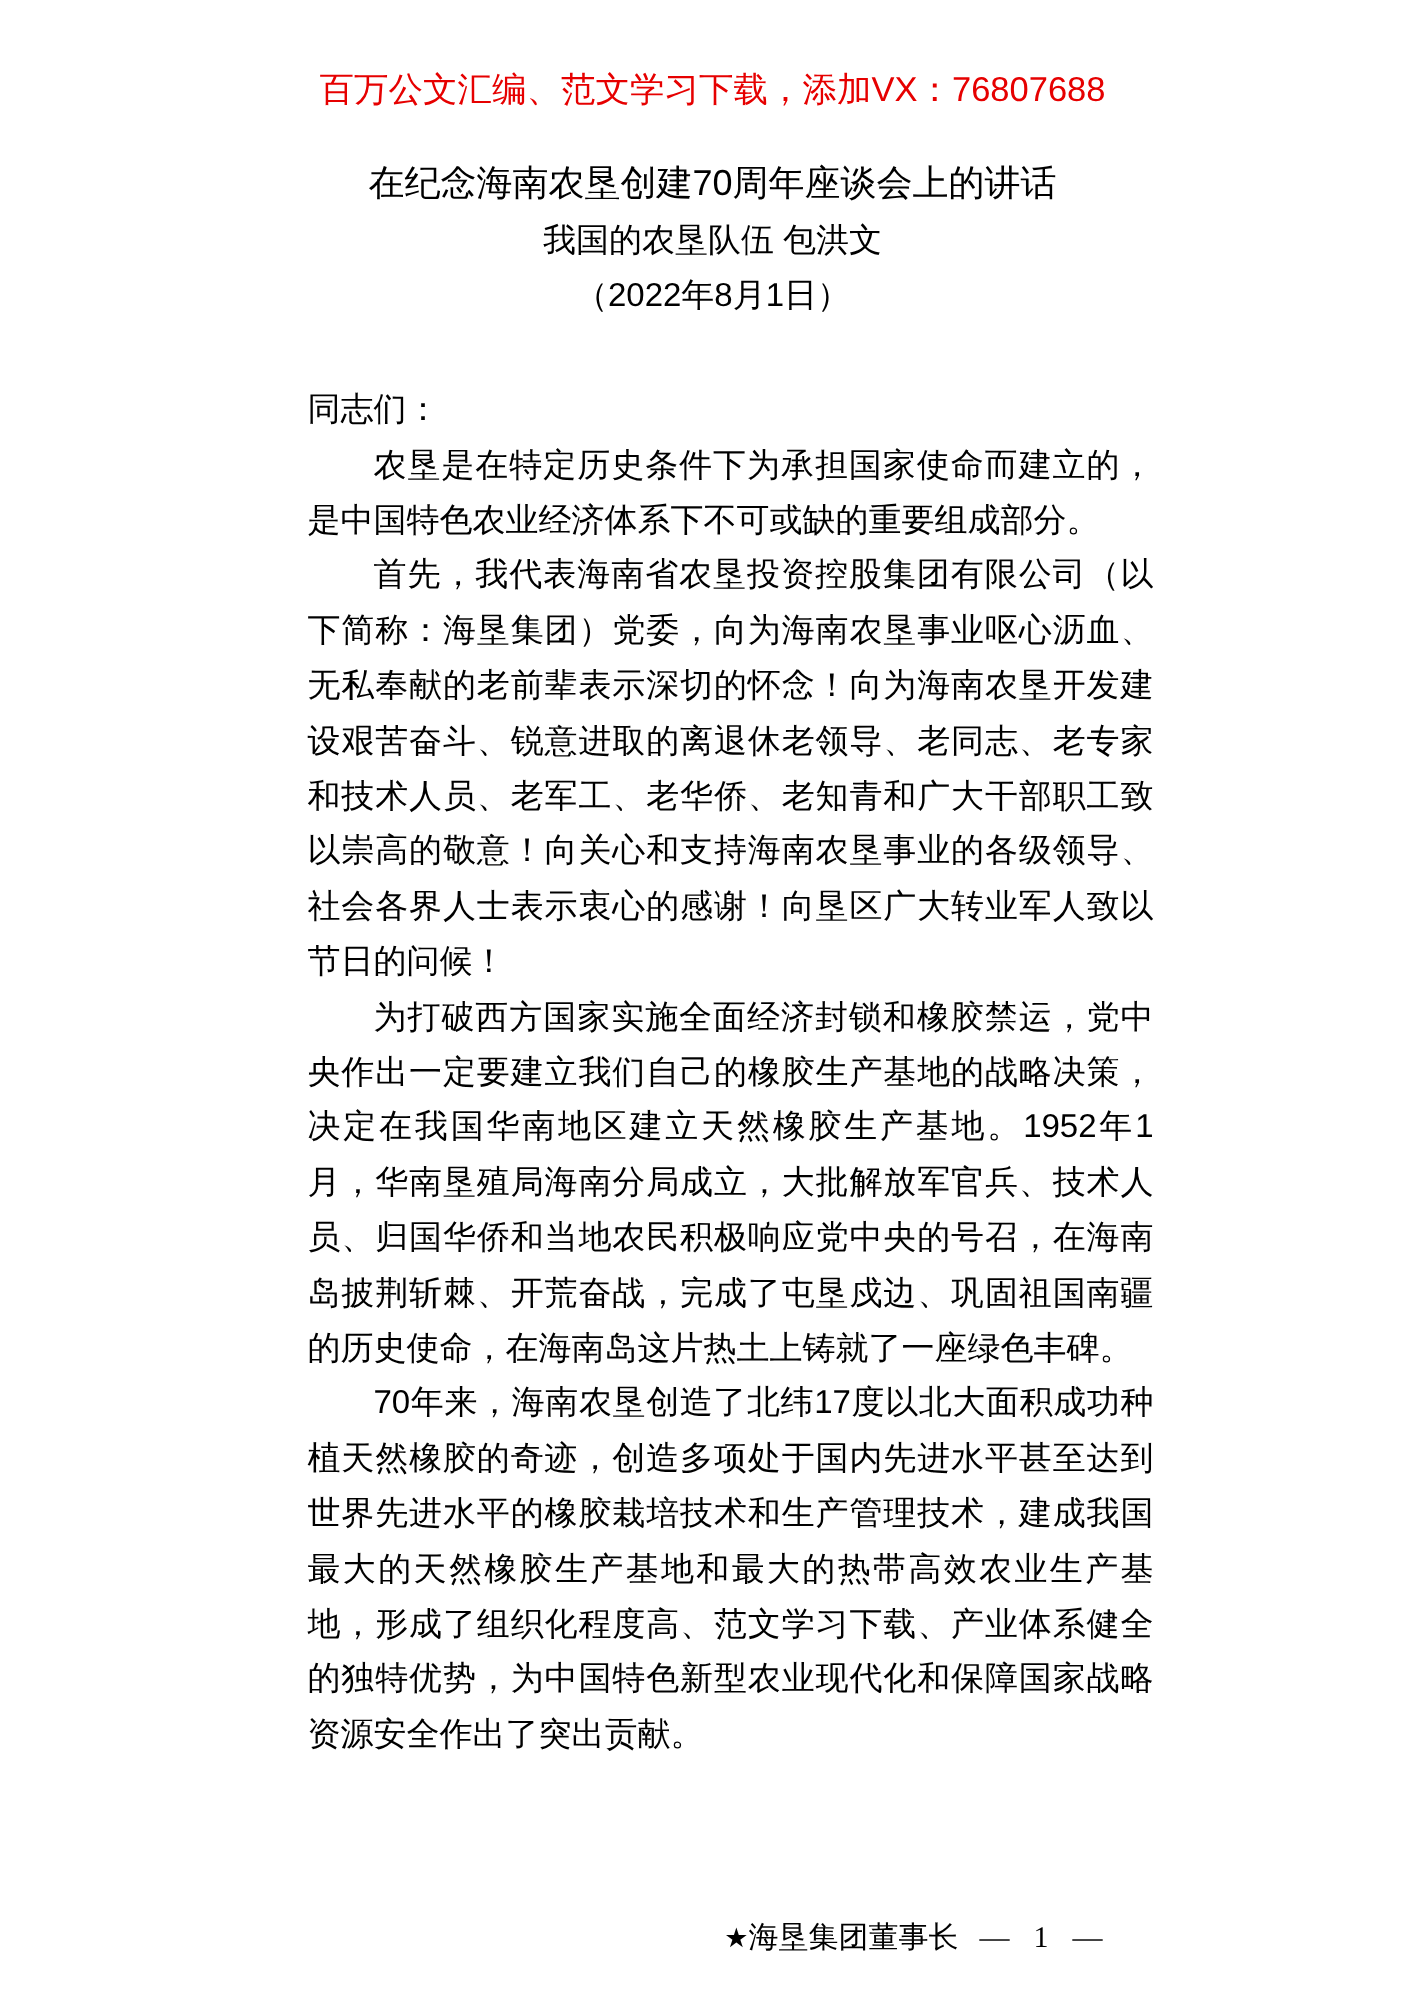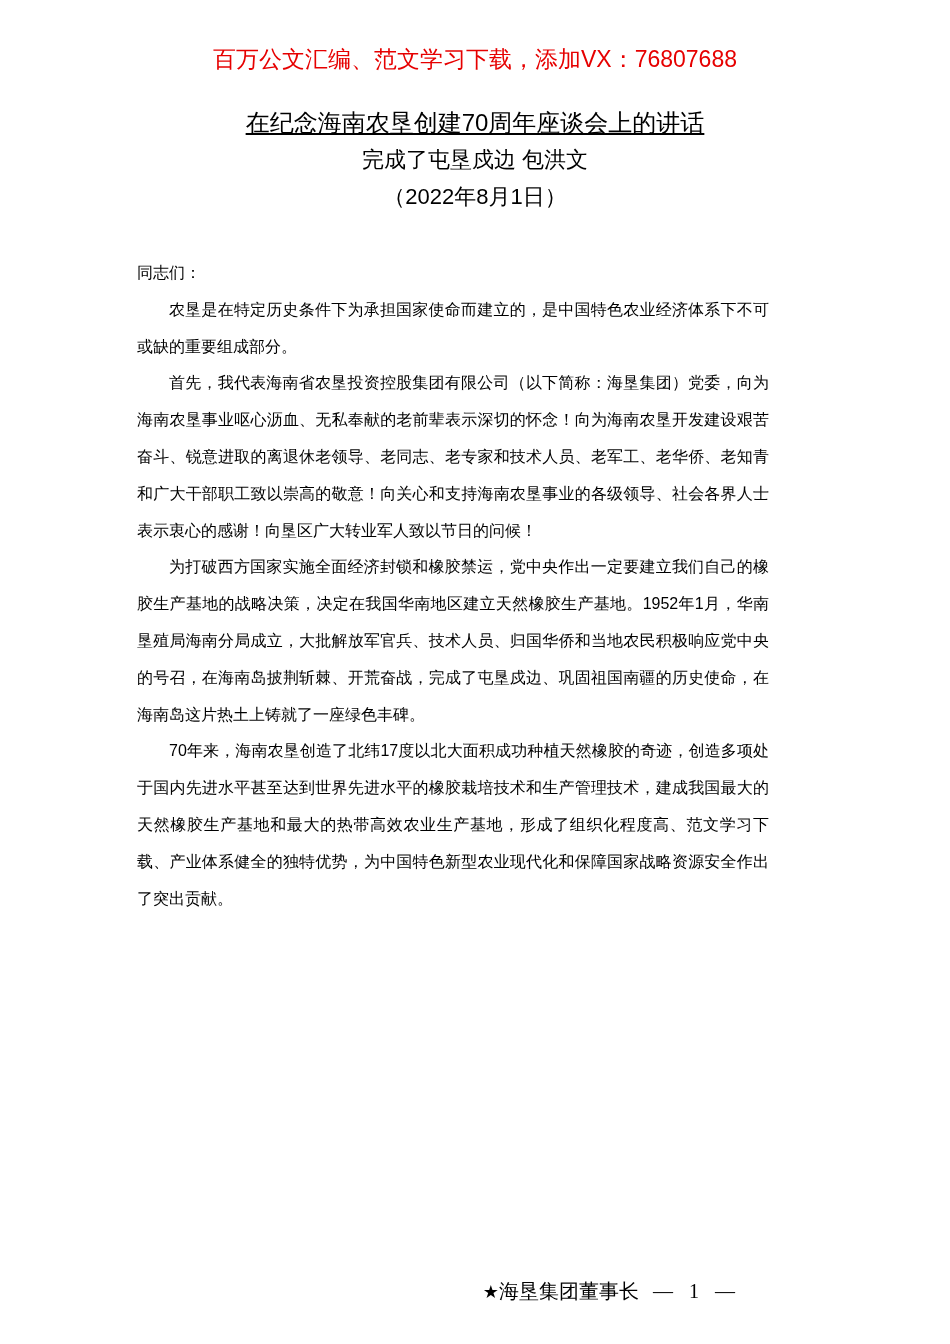--- a/index.html
+++ b/index.html
@@ -33,7 +33,6 @@
     font-size: 24px;
     font-weight: 500;
     line-height: 37px;
-    text-decoration: underline;
   }
   .doc-author {
     font-size: 22px;

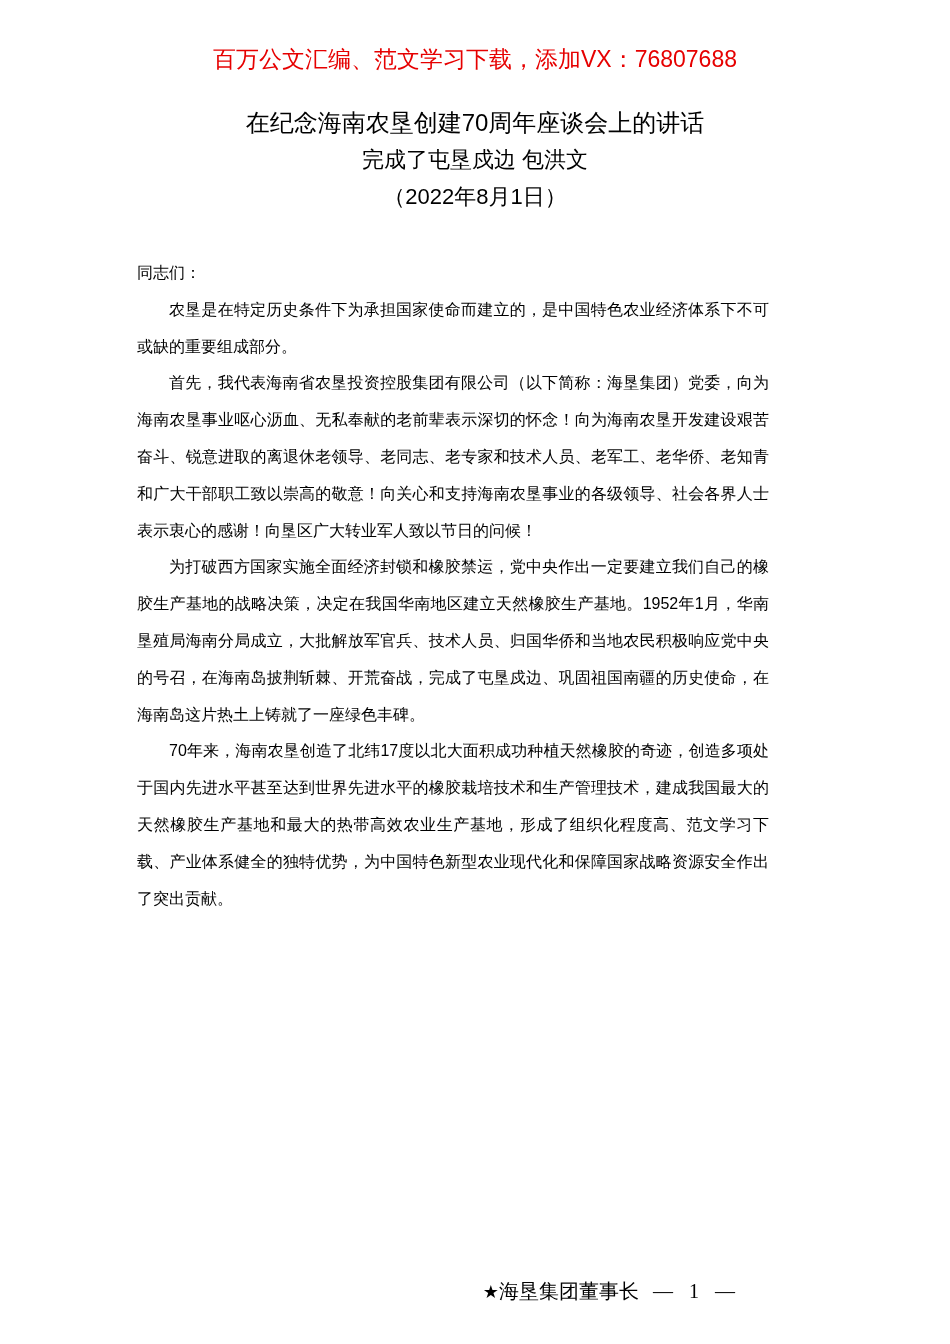--- a/index.html
+++ b/index.html
@@ -82,7 +82,7 @@
 
   <div class="title-block">
     <h1 class="doc-title">在纪念海南农垦创建70周年座谈会上的讲话</h1>
-    <div class="doc-author">完成了屯垦戍边 包洪文</div>
+    <div class="doc-author">我国的农垦队伍 包洪文</div>
     <div class="doc-date">（2022年8月1日）</div>
   </div>
 

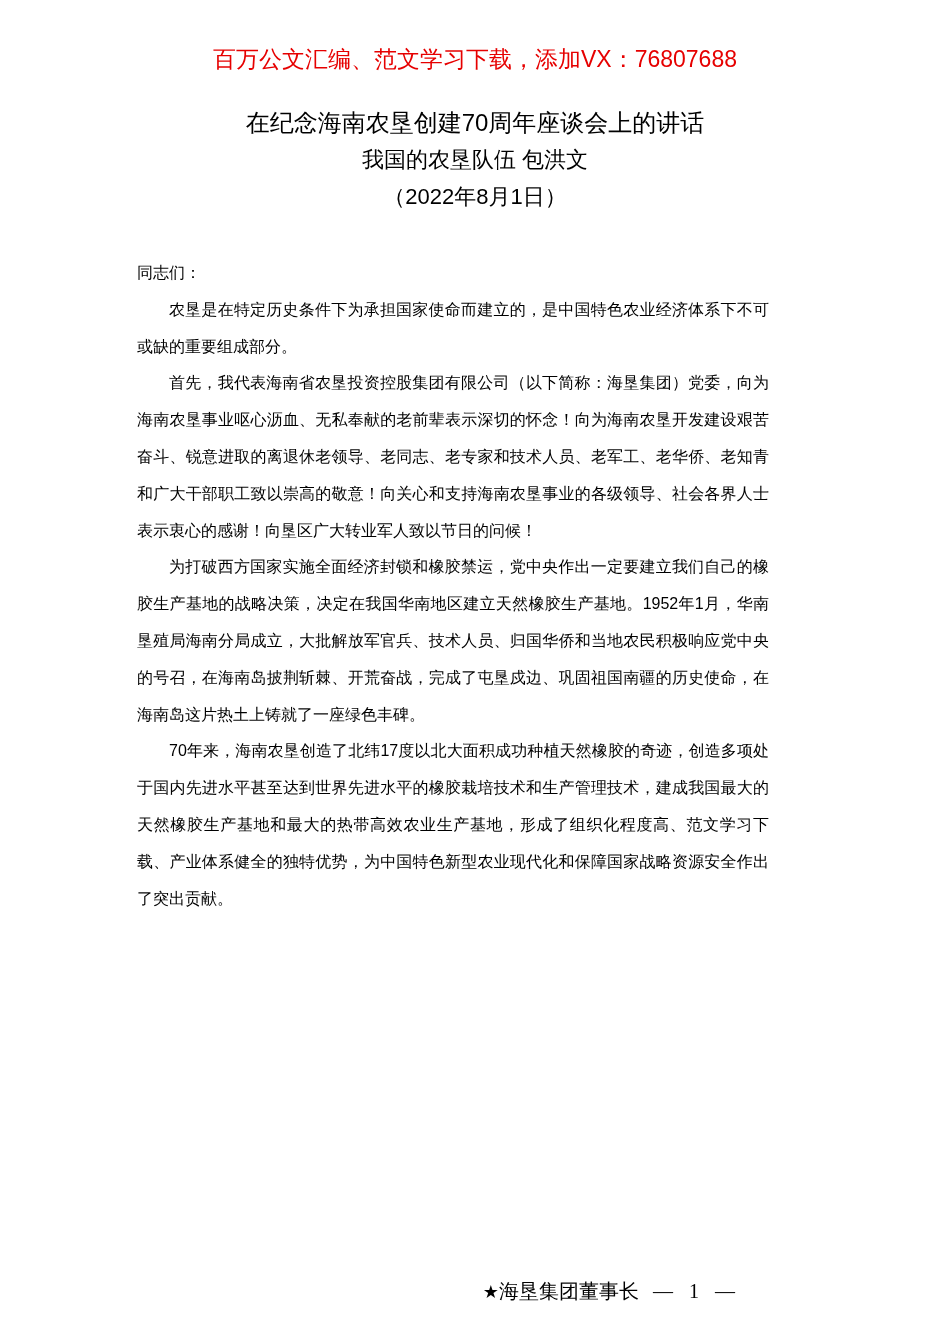--- a/index.html
+++ b/index.html
@@ -43,8 +43,8 @@
     line-height: 37px;
   }
   .body-text {
-    margin: 40px 88px 0 44px;
-    font-size: 16px;
+    margin: 40px 88px 0 112px;
+    font-size: 22px;
     line-height: 36.8px;
     text-align: justify;
     text-justify: inter-character;

